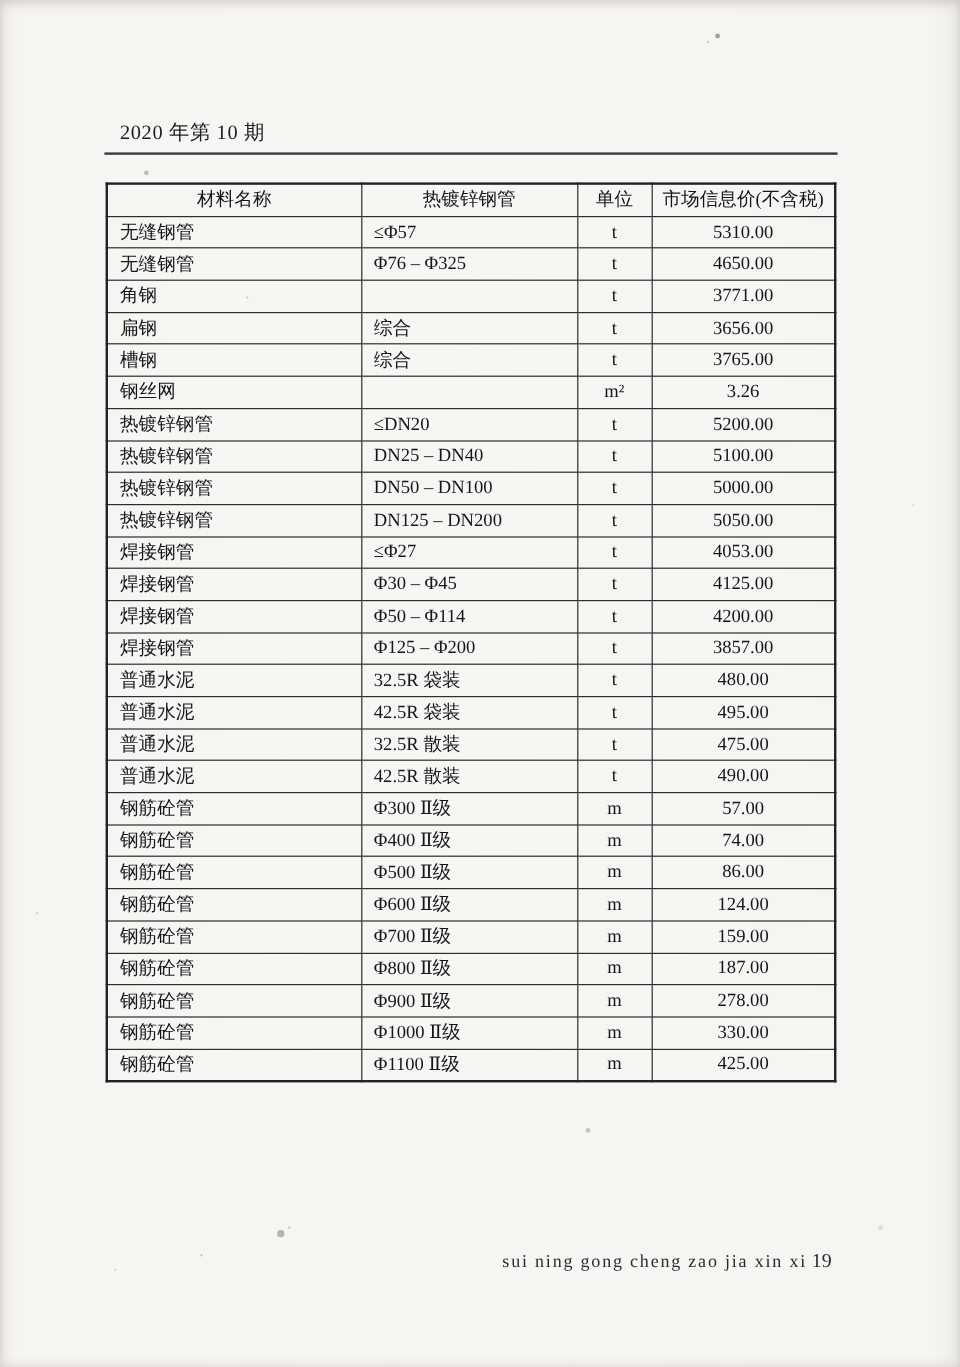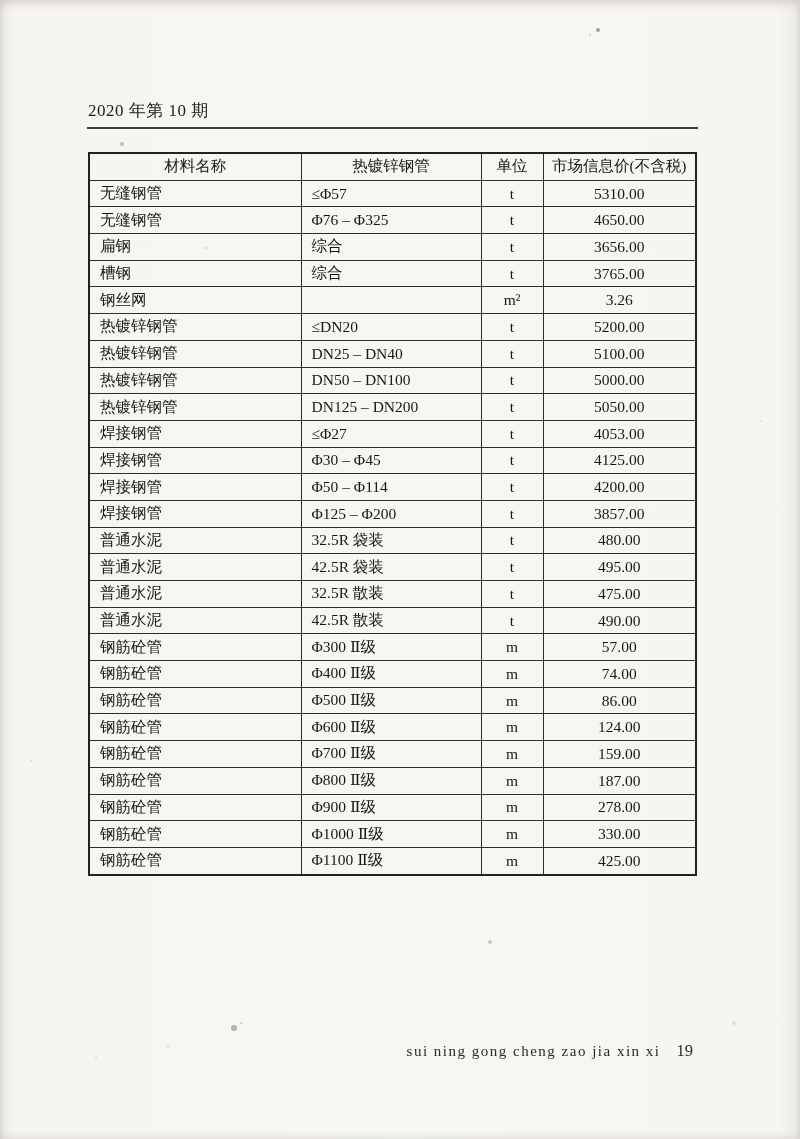--- a/index.html
+++ b/index.html
@@ -48,7 +48,7 @@
   .page-header {
     position: absolute;
     top: 99px;
-    left: 88px;
+    left: 100px;
     width: 610px;
     display: flex;
     justify-content: space-between;

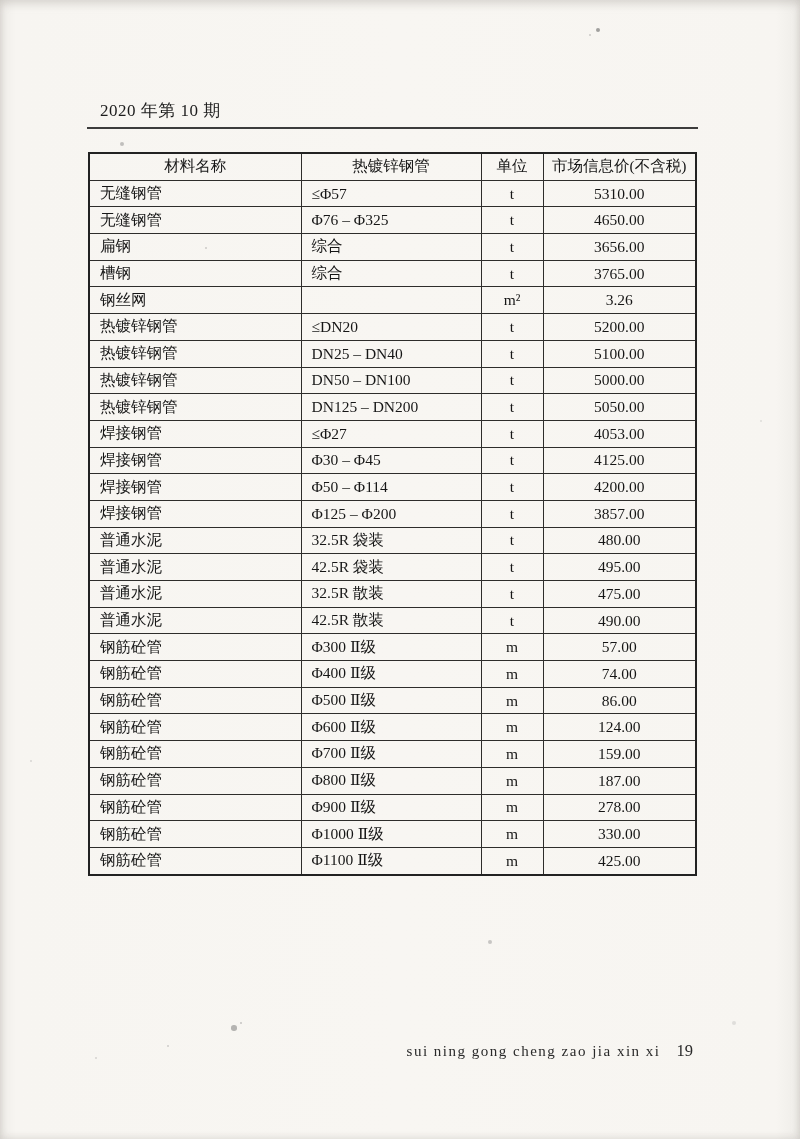--- a/index.html
+++ b/index.html
@@ -157,6 +157,12 @@
     <td class="cell-price">4650.00</td>
   </tr>
       <tr>
+    <td class="cell-name">角钢</td>
+    <td class="cell-spec"></td>
+    <td class="cell-unit">t</td>
+    <td class="cell-price">3771.00</td>
+  </tr>
+      <tr>
     <td class="cell-name">扁钢</td>
     <td class="cell-spec">综合</td>
     <td class="cell-unit">t</td>

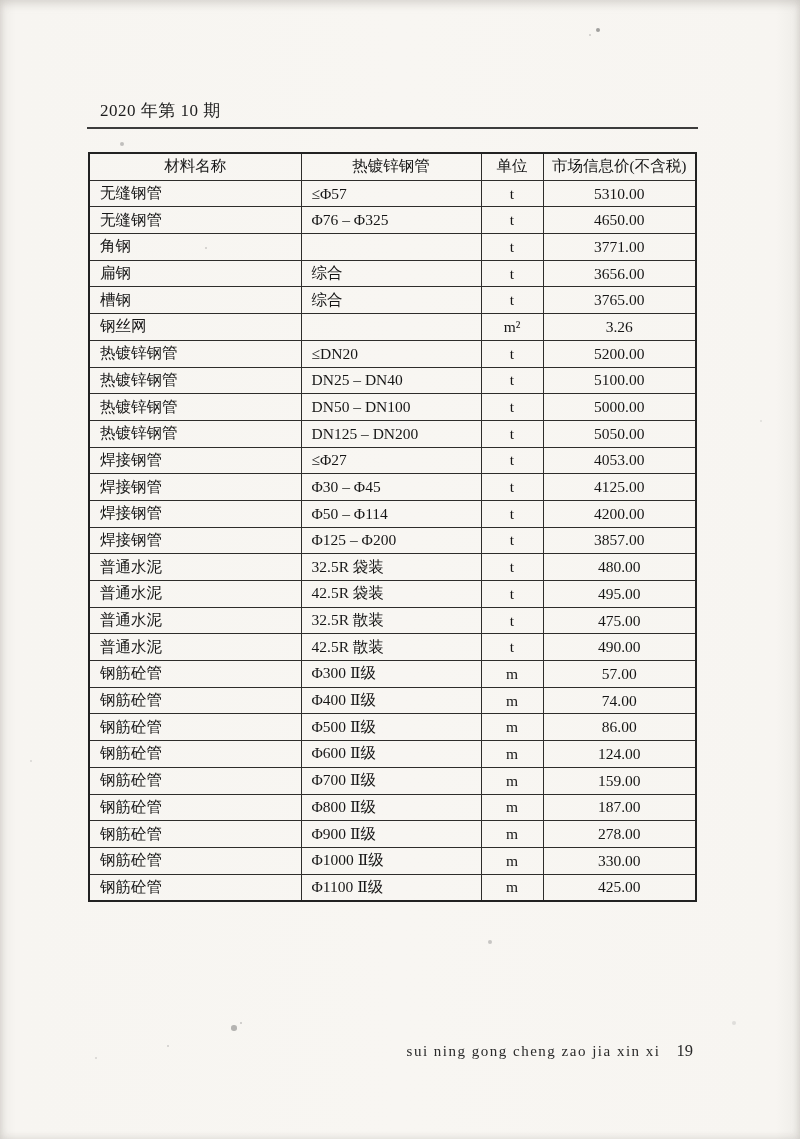--- a/index.html
+++ b/index.html
@@ -114,7 +114,7 @@
   .page-footer .page-num {
     font-size: 16.5px;
     letter-spacing: 0;
-    margin-left: 16px;
+    margin-left: 4px;
   }
 </style>
 </head>

